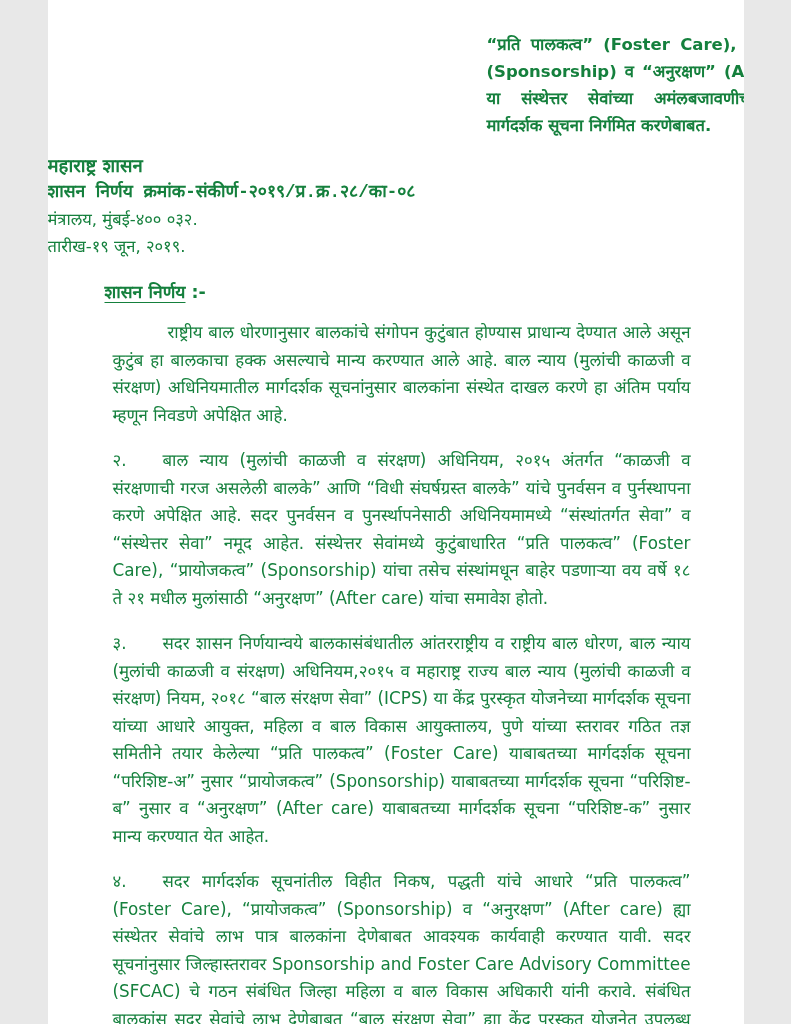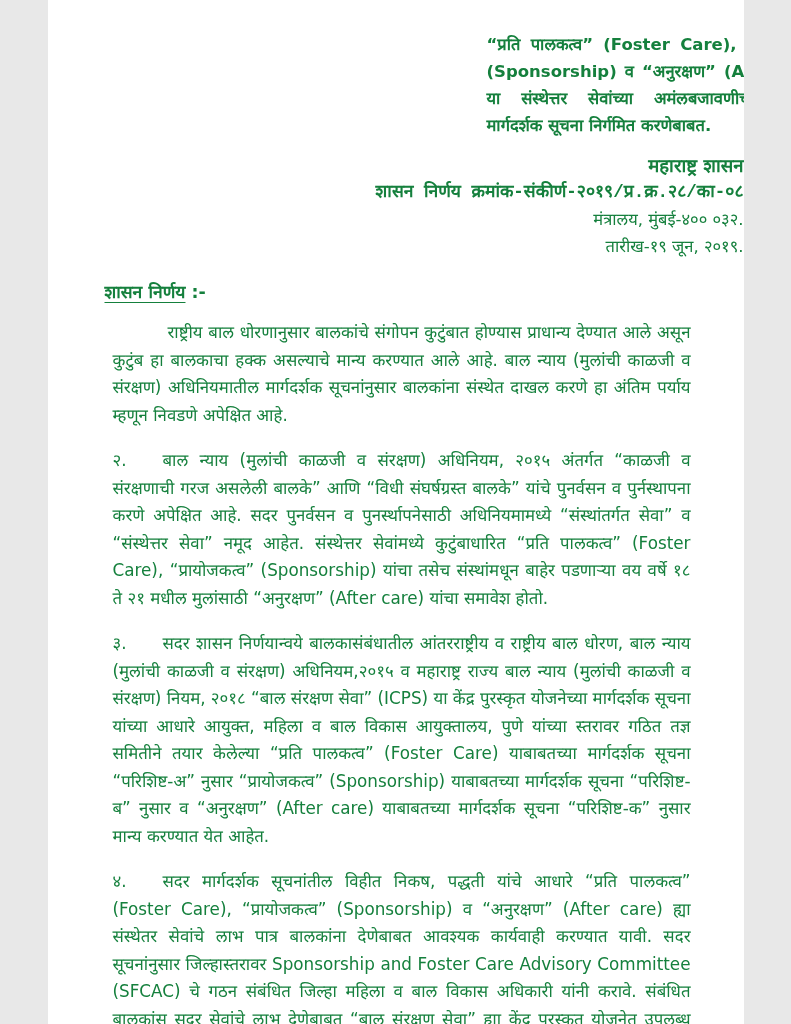--- a/index.html
+++ b/index.html
@@ -30,7 +30,7 @@
   
   .letterhead {
     margin-top: 13px;
-    text-align: right;
+    text-align: left;
     line-height: 27px;
   }
   .letterhead .gov   { font-size: 18.5px; font-weight: 700; }

